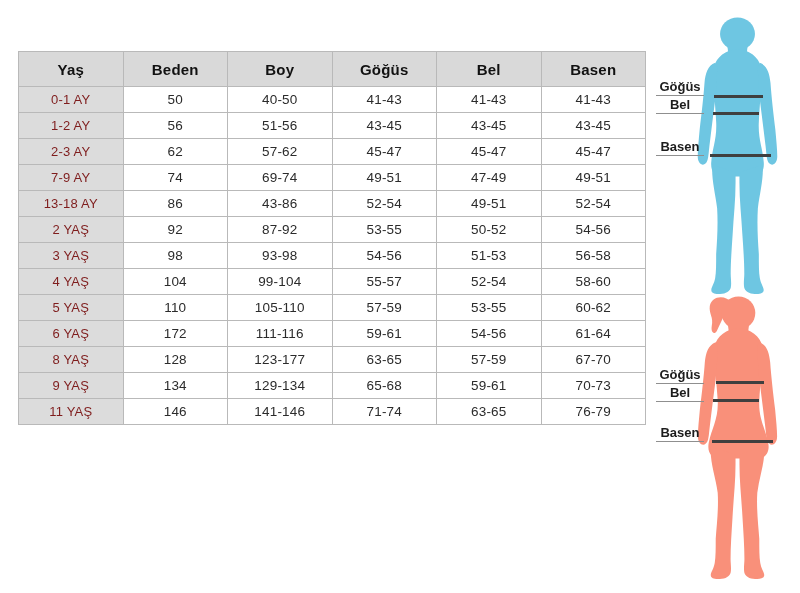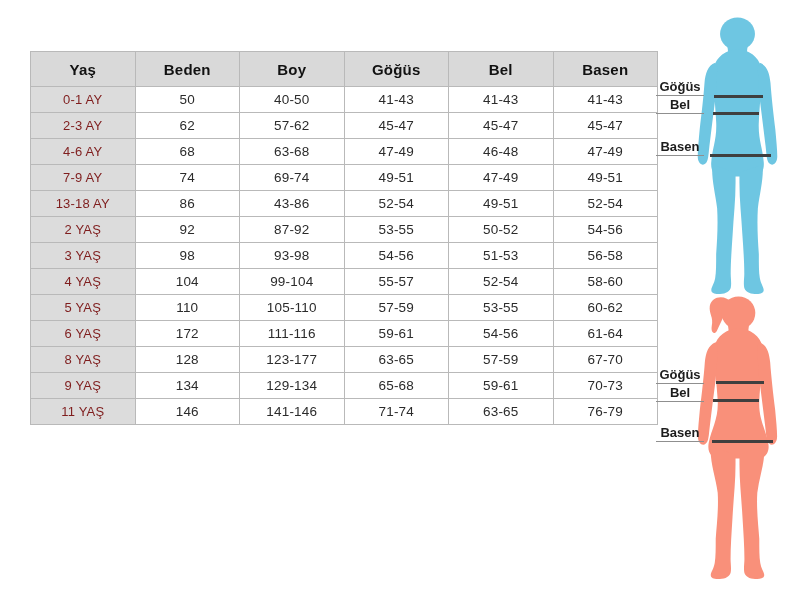--- a/index.html
+++ b/index.html
@@ -17,7 +17,7 @@
   .page{position:relative;width:800px;height:593px;background:#ffffff;overflow:hidden;}
 
   table.size-table{
-    position:absolute;left:30px;top:51px;width:628px;
+    position:absolute;left:18px;top:51px;width:628px;
     border-collapse:collapse;table-layout:fixed;
     color:var(--text);
   }

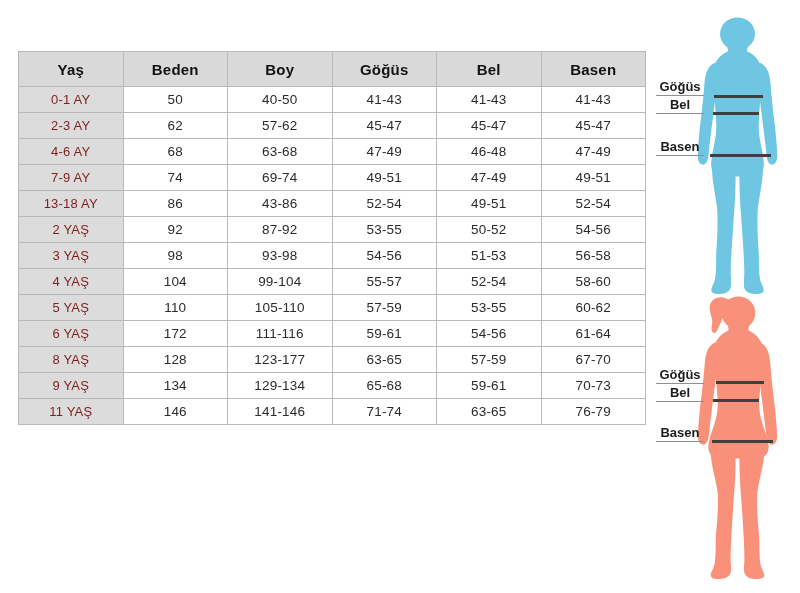--- a/index.html
+++ b/index.html
@@ -88,6 +88,14 @@
           <td>41-43</td>
           <td>41-43</td>
           <td>41-43</td>
+        </tr>
+        <tr>
+          <th>1-2 AY</th>
+          <td>56</td>
+          <td>51-56</td>
+          <td>43-45</td>
+          <td>43-45</td>
+          <td>43-45</td>
         </tr>
         <tr>
           <th>2-3 AY</th>

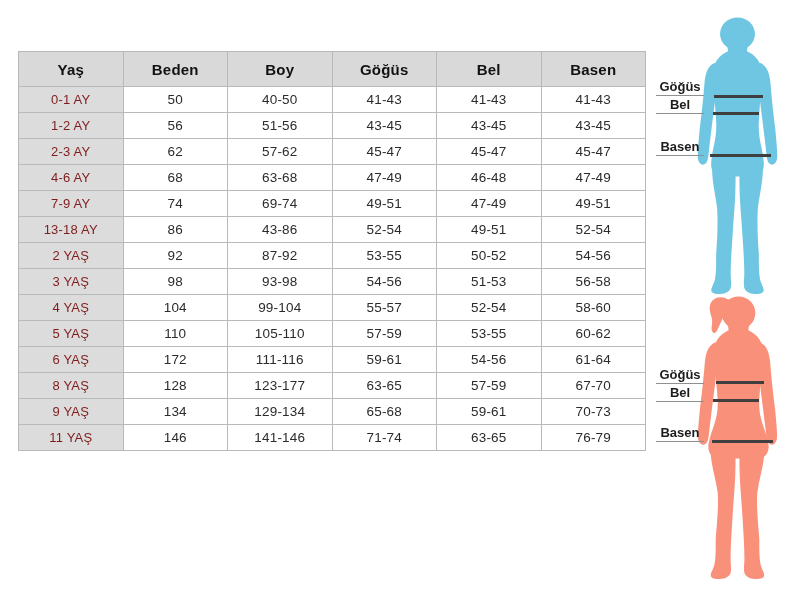--- a/index.html
+++ b/index.html
@@ -104,14 +104,6 @@
           <td>45-47</td>
           <td>45-47</td>
           <td>45-47</td>
-        </tr>
-        <tr>
-          <th>4-6 AY</th>
-          <td>68</td>
-          <td>63-68</td>
-          <td>47-49</td>
-          <td>46-48</td>
-          <td>47-49</td>
         </tr>
         <tr>
           <th>7-9 AY</th>

